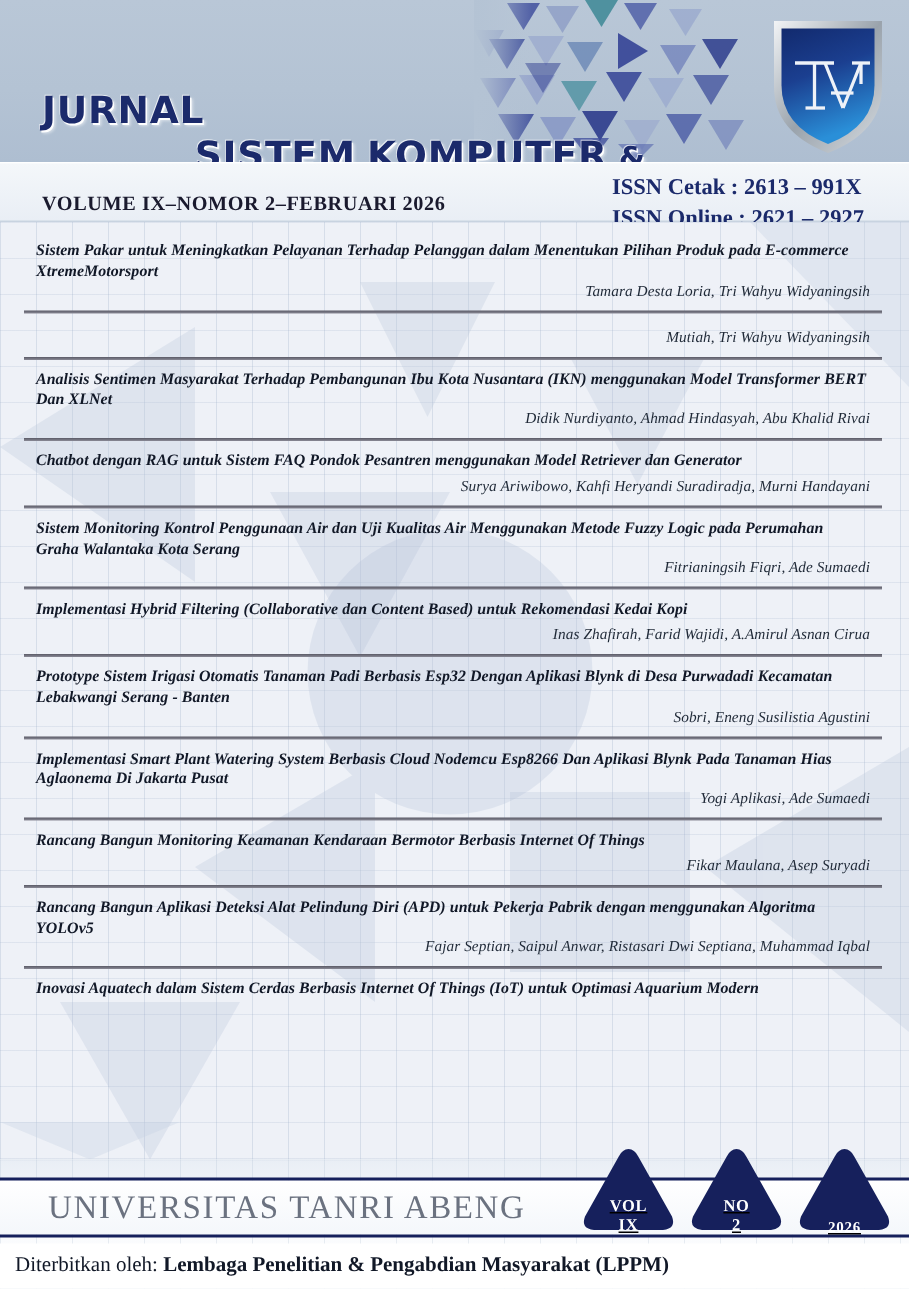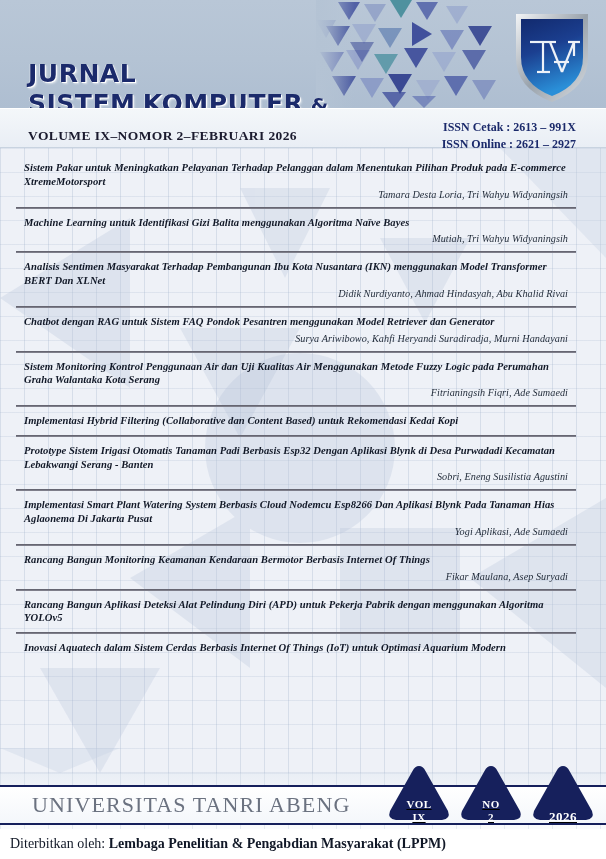--- a/index.html
+++ b/index.html
@@ -61,7 +61,7 @@
   }
   .tl1 { font-size: 20px; }
   .tl1 .cap { font-size: 25px; }
-  .tl2 { font-size: 20px; }
+  .tl2 { font-size: 20px; text-align: center; }
   .tl2 .cap { font-size: 25px; }
   .tl3 { font-size: 20px; }
   .tl3 .cap { font-size: 25px; }

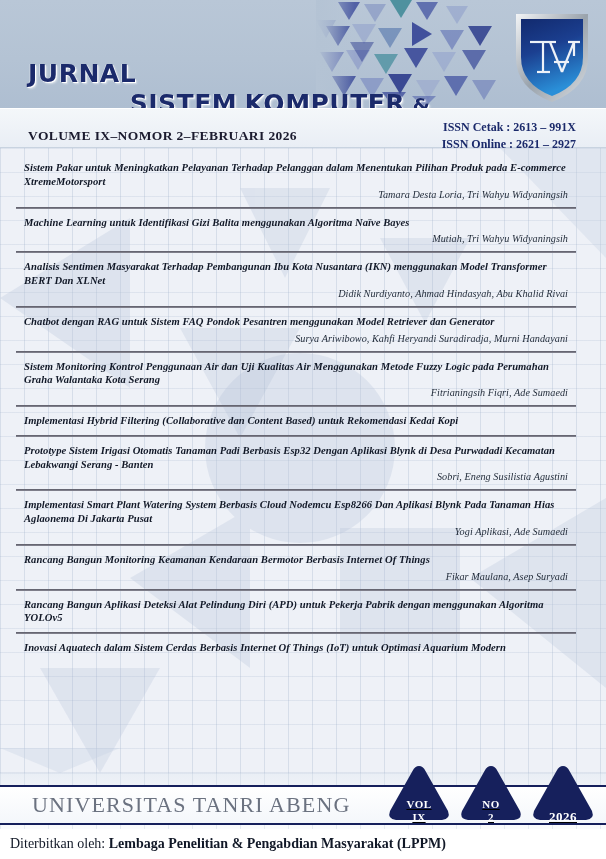--- a/index.html
+++ b/index.html
@@ -100,10 +100,10 @@
   .issn-box {
     font-family: "Liberation Serif", serif;
     font-weight: bold;
-    font-size: 12px;
+    font-size: 15px;
     color: #1b2a6b;
     line-height: 1.35;
-    text-align: right;
+    text-align: left;
     white-space: nowrap;
     padding-right: 14px;
   }

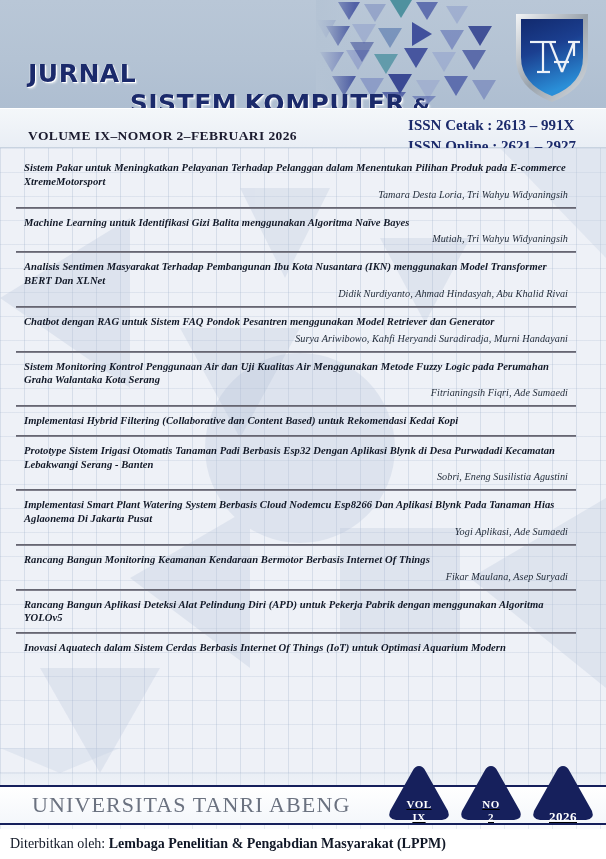--- a/index.html
+++ b/index.html
@@ -130,7 +130,7 @@
   .articles {
     position: relative;
     z-index: 4;
-    padding: 6px 28px 0 14px;
+    padding: 6px 16px 0 14px;
   }
 
   .article {

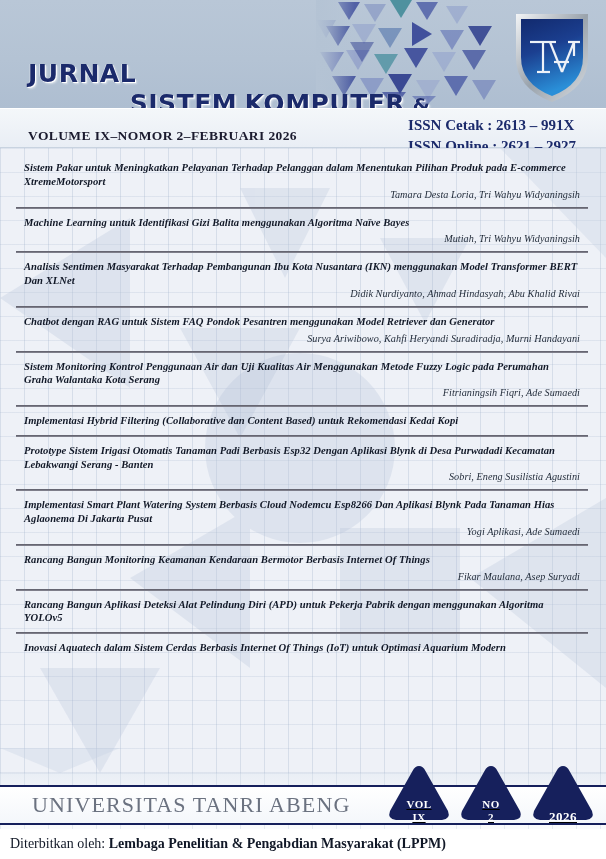--- a/index.html
+++ b/index.html
@@ -387,7 +387,6 @@
       <div class="divider"></div>
 
       <div class="article one-line">
-        <div class="article-title">Machine Learning untuk Identifikasi Gizi Balita menggunakan Algoritma Naïve Bayes</div>
         <div class="article-authors">Mutiah, Tri Wahyu Widyaningsih</div>
       </div>
       <div class="divider"></div>

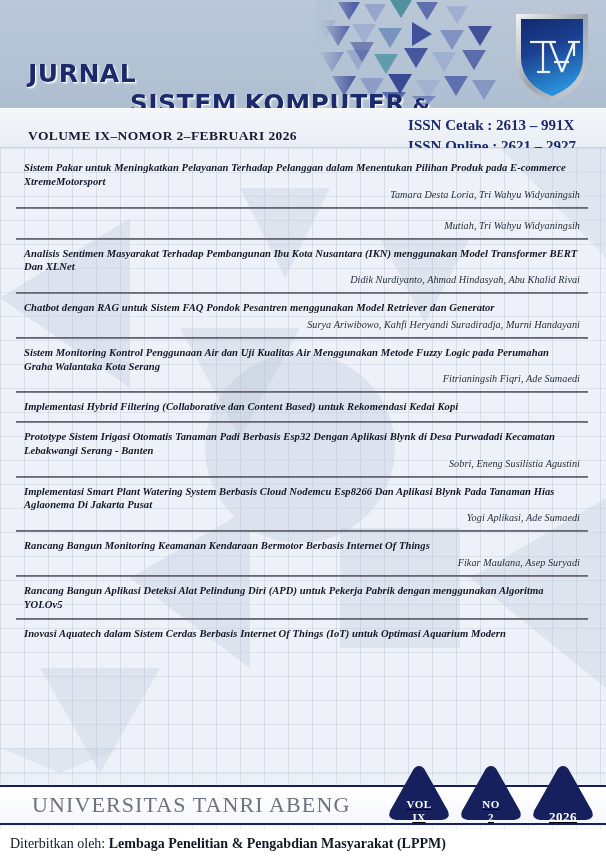--- a/index.html
+++ b/index.html
@@ -411,6 +411,7 @@
 
       <div class="article one-line">
         <div class="article-title">Implementasi Hybrid Filtering (Collaborative dan Content Based) untuk Rekomendasi Kedai Kopi</div>
+        <div class="article-authors">Inas Zhafirah, Farid Wajidi,  A.Amirul Asnan Cirua</div>
       </div>
       <div class="divider"></div>
 

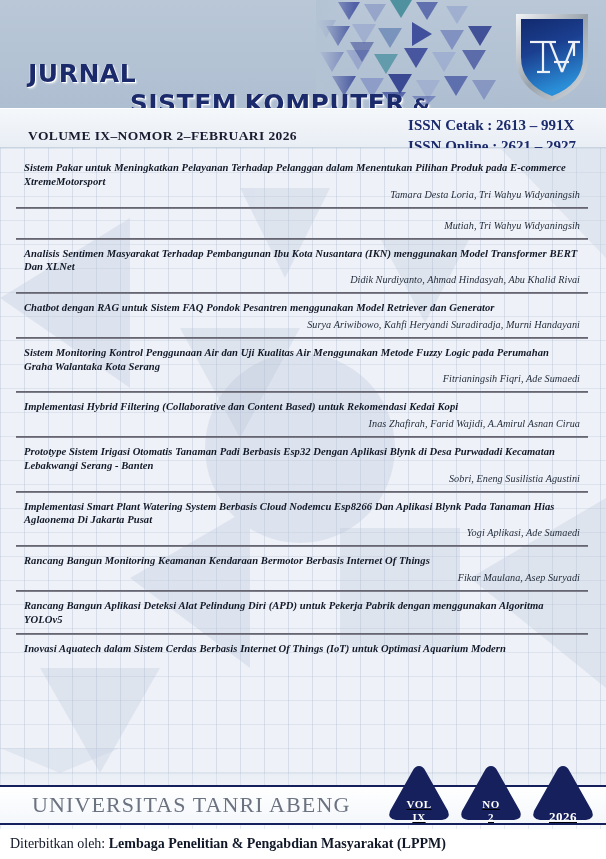--- a/index.html
+++ b/index.html
@@ -435,6 +435,7 @@
 
       <div class="article">
         <div class="article-title">Rancang Bangun Aplikasi Deteksi Alat Pelindung Diri (APD) untuk Pekerja Pabrik dengan menggunakan Algoritma YOLOv5</div>
+        <div class="article-authors">Fajar Septian, Saipul Anwar, Ristasari Dwi Septiana, Muhammad Iqbal</div>
       </div>
       <div class="divider"></div>
 

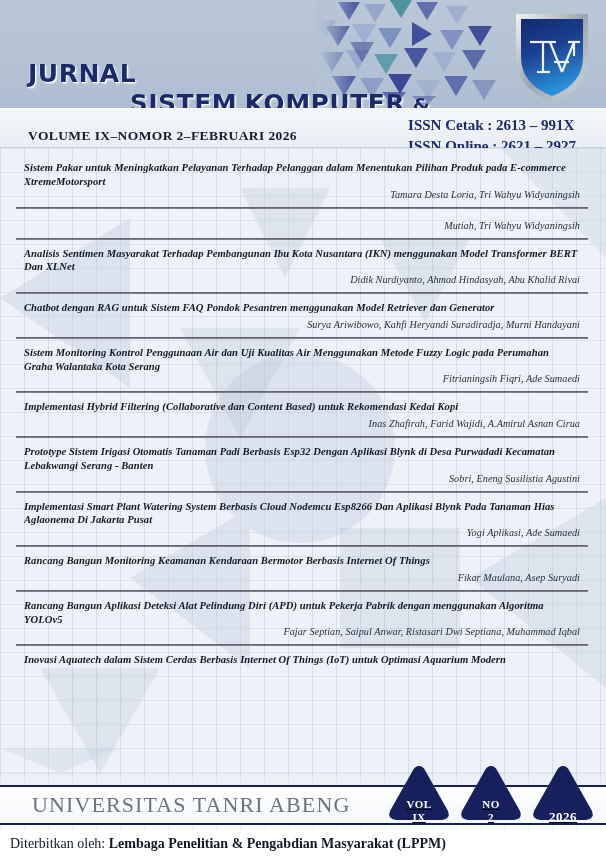--- a/index.html
+++ b/index.html
@@ -239,7 +239,7 @@
   }
   .tri.t1 .tri-label { margin-top: 12px; }
   .tri.t2 .tri-label { margin-top: 30px; }
-  .tri.t3 .tri-label { margin-top: 20px; font-size: 13px; }
+  .tri.t3 .tri-label { margin-top: 20px; font-size: 10px; }
 
   .publisher-band {
     position: absolute;

